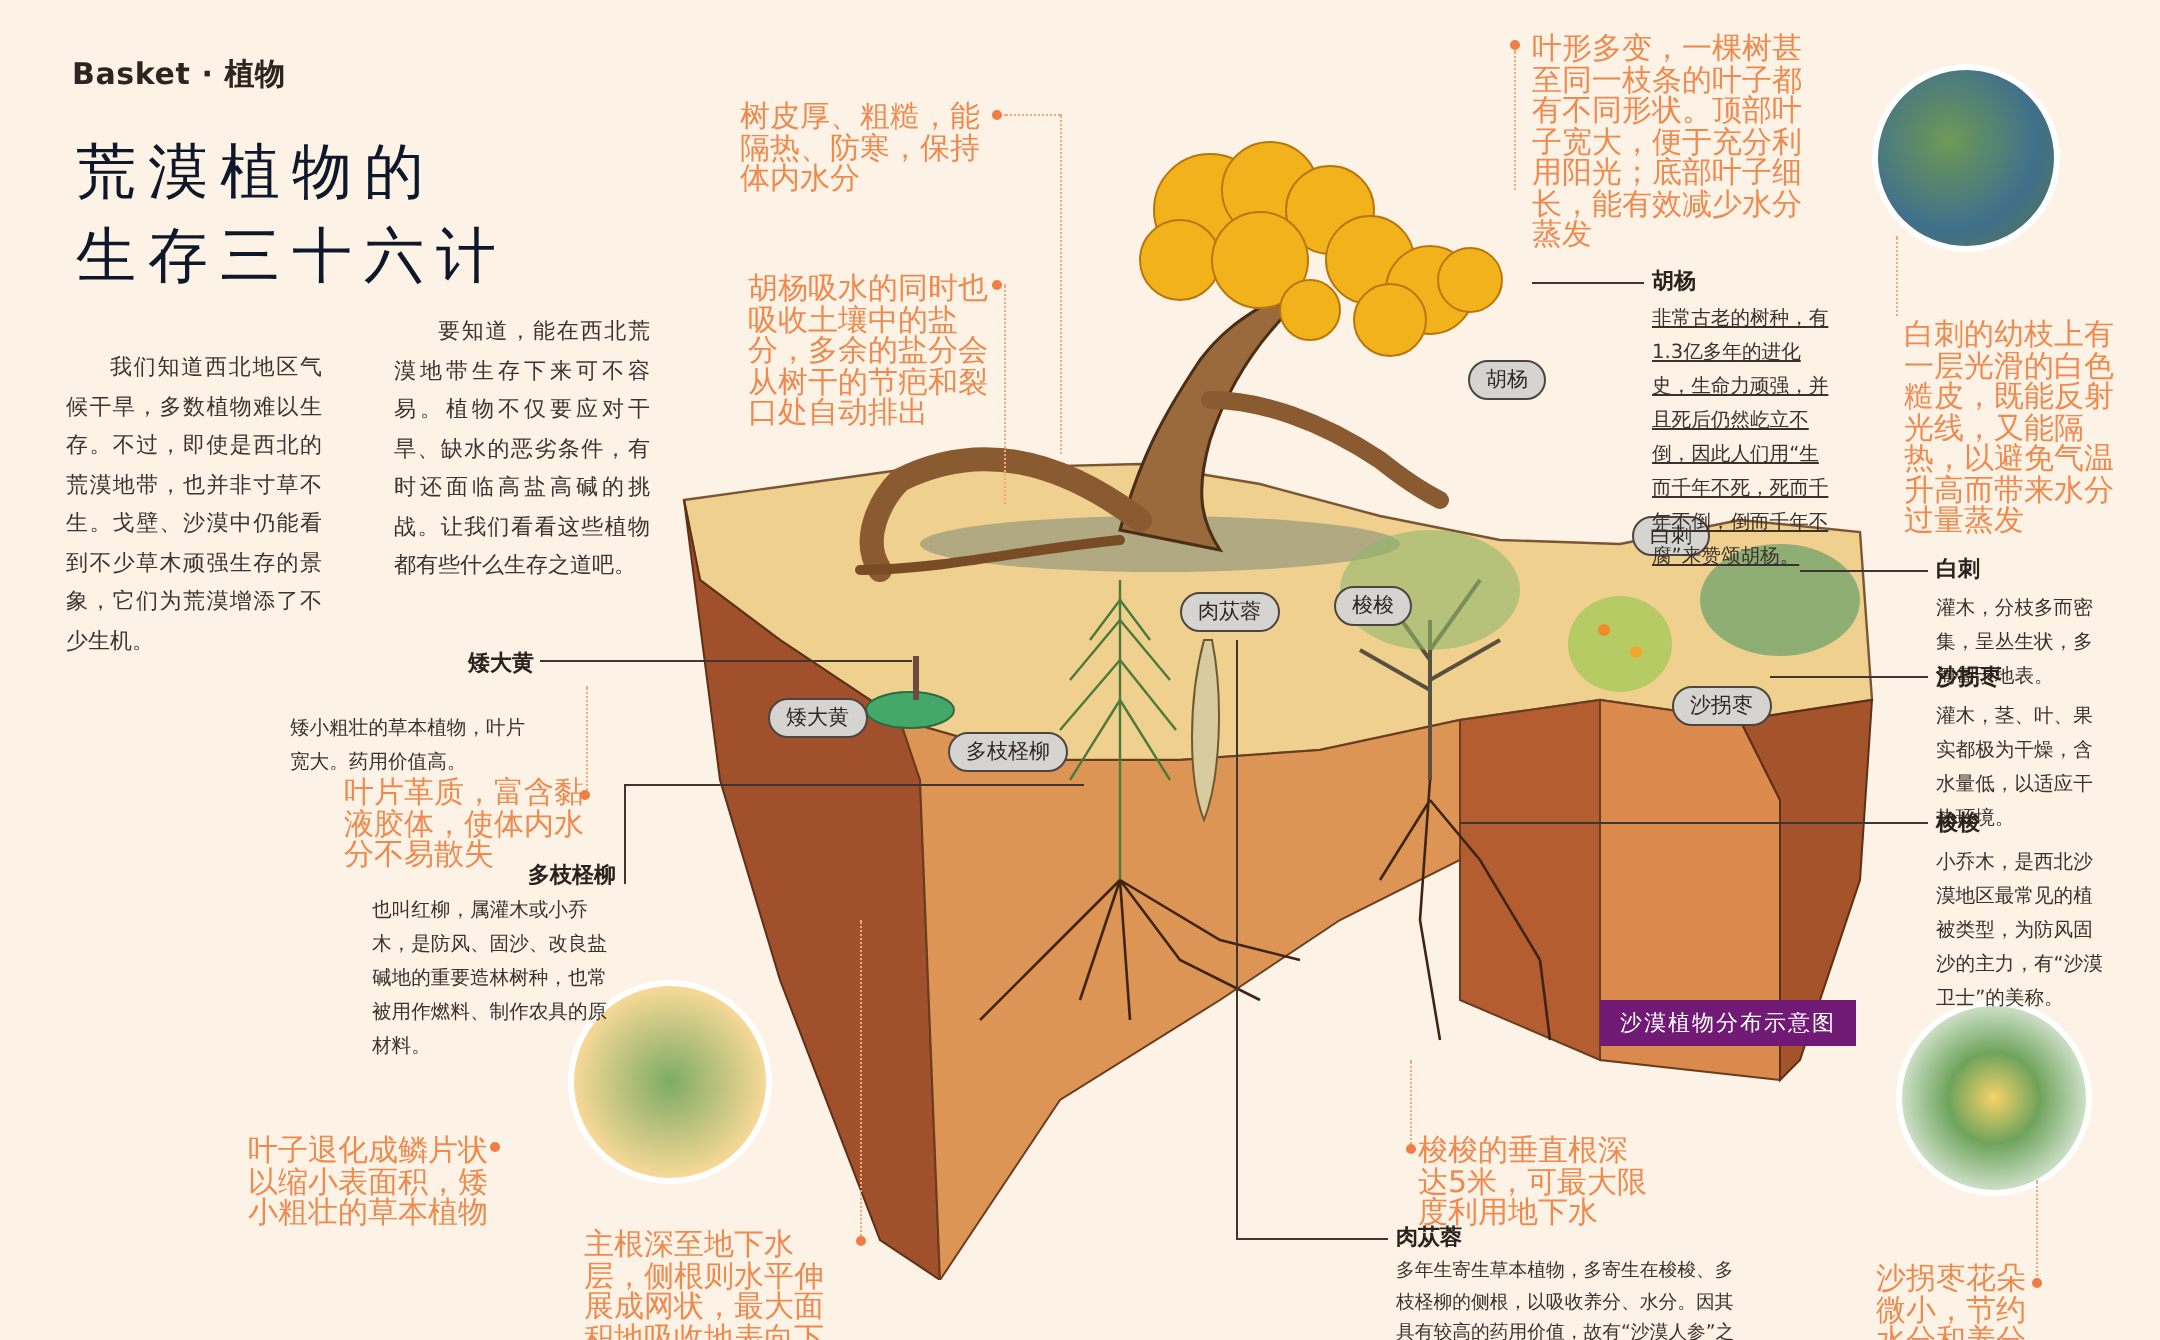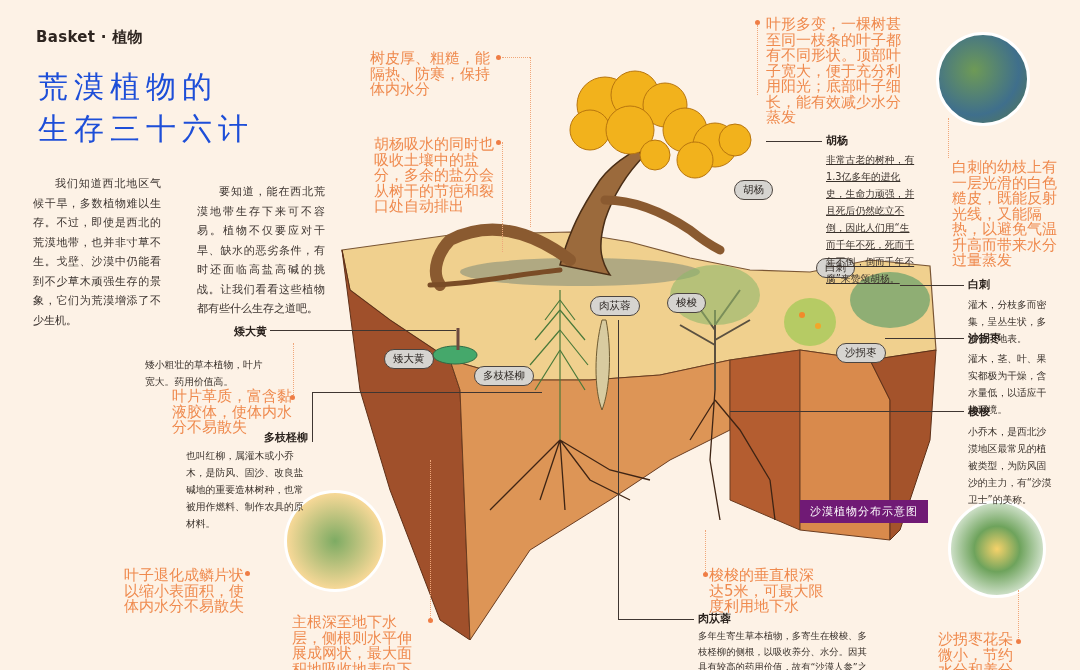--- a/index.html
+++ b/index.html
@@ -11,7 +11,7 @@
   }
   .abs { position:absolute; }
   .section-tag { left:36px; top:28px; font-size:15px; font-weight:bold; color:#2e2520; letter-spacing:0.3px; }
-  .title { left:38px; top:66px; font-size:30px; line-height:42px; color:#1d4ed8; letter-spacing:6px; font-weight:normal; }
+  .title { left:38px; top:66px; font-size:30px; line-height:42px; color:#0f172a; letter-spacing:6px; font-weight:normal; }
   .intro { font-size:11px; line-height:19.5px; color:#3c3430; width:128px; text-indent:22px; text-align:justify; }
   .note { font-size:15px; line-height:15.5px; color:#ef8a4e; }
   .desc-title { font-size:11px; font-weight:bold; color:#2a221d; }

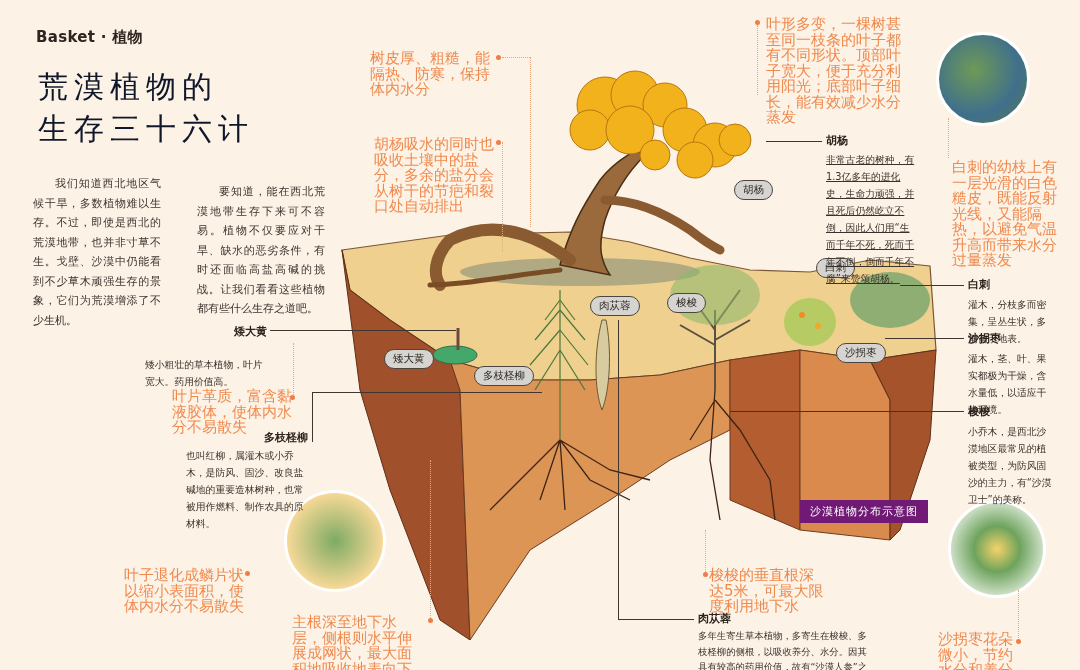--- a/index.html
+++ b/index.html
@@ -38,7 +38,7 @@
 </div>
 
 <div class="abs intro" style="left:33px;top:174px;">我们知道西北地区气候干旱，多数植物难以生存。不过，即使是西北的荒漠地带，也并非寸草不生。戈壁、沙漠中仍能看到不少草木顽强生存的景象，它们为荒漠增添了不少生机。</div>
-<div class="abs intro" style="left:197px;top:182px;">要知道，能在西北荒漠地带生存下来可不容易。植物不仅要应对干旱、缺水的恶劣条件，有时还面临高盐高碱的挑战。让我们看看这些植物都有些什么生存之道吧。</div>
+<div class="abs intro" style="left:197px;top:156px;">要知道，能在西北荒漠地带生存下来可不容易。植物不仅要应对干旱、缺水的恶劣条件，有时还面临高盐高碱的挑战。让我们看看这些植物都有些什么生存之道吧。</div>
 
 <svg class="abs" style="left:330px;top:60px;" width="620" height="580" viewBox="0 0 620 580">
 

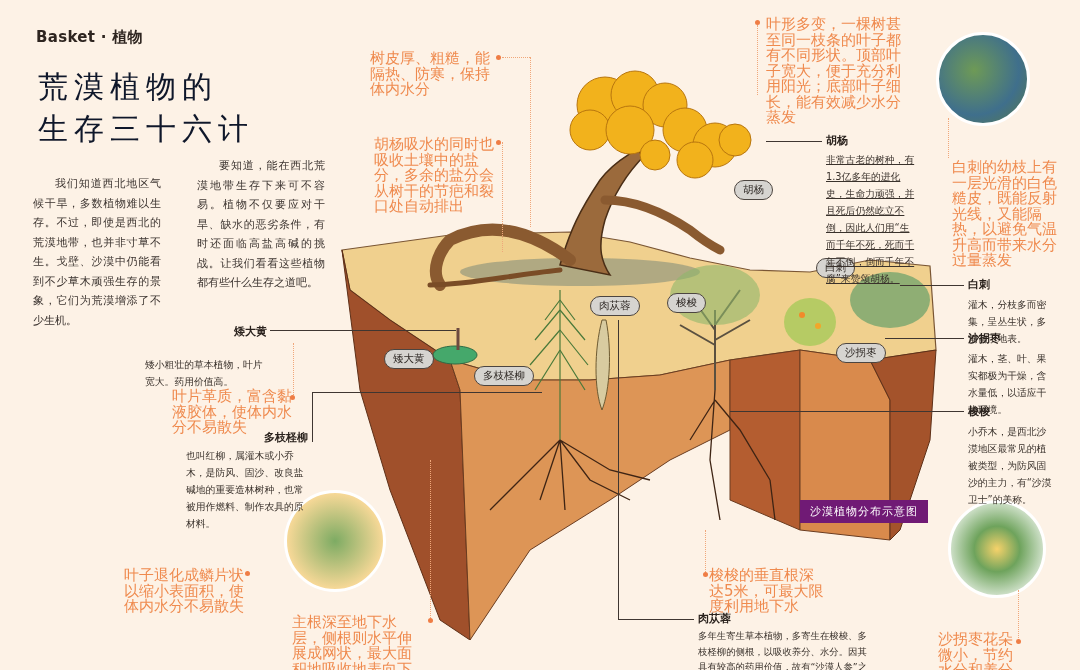--- a/index.html
+++ b/index.html
@@ -136,7 +136,7 @@
 
 <div class="circle abs" style="left:284px;top:490px;width:96px;height:96px;background:radial-gradient(circle at 50% 50%, #7dab63, #f6d897 70%);"></div>
 
-<div class="abs note" style="left:124px;top:568px;width:132px;">叶子退化成鳞片状以缩小表面积，使体内水分不易散失</div>
+<div class="abs note" style="left:124px;top:568px;width:132px;">叶子退化成鳞片状以缩小表面积，矮小粗壮的草本植物</div>
 <div class="abs dot" style="left:245px;top:571px;"></div>
 
 <div class="abs note" style="left:292px;top:615px;width:128px;">主根深至地下水层，侧根则水平伸展成网状，最大面积地吸收地表向下渗透的水分</div>

